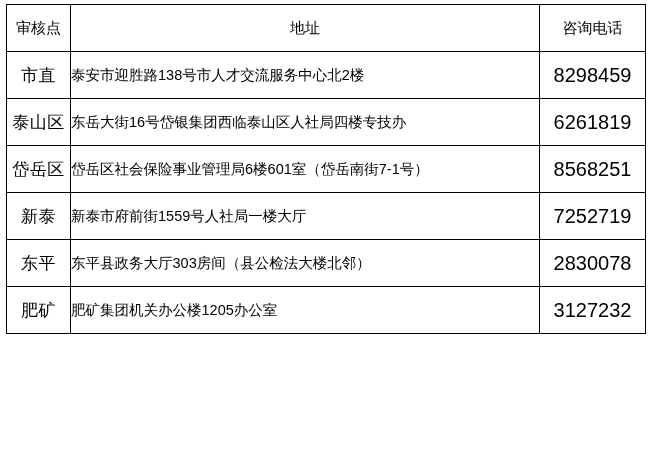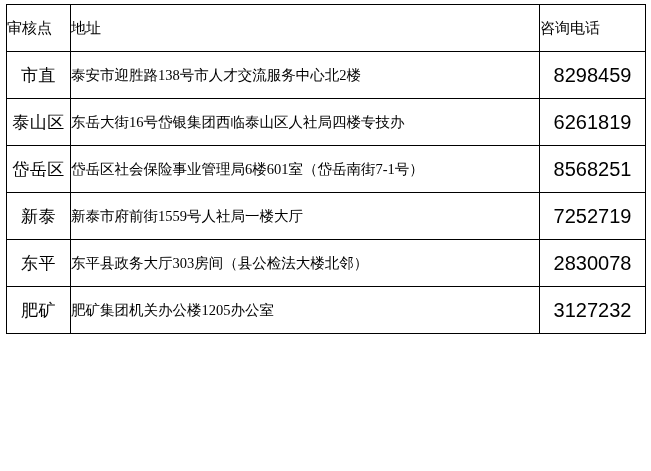--- a/index.html
+++ b/index.html
@@ -39,7 +39,7 @@
   col.c-phone { width: 106px; }
 
   thead th {
-    text-align: left;
+    text-align: center;
     font-weight: bold;
     font-size: 15px;
     height: 44px;

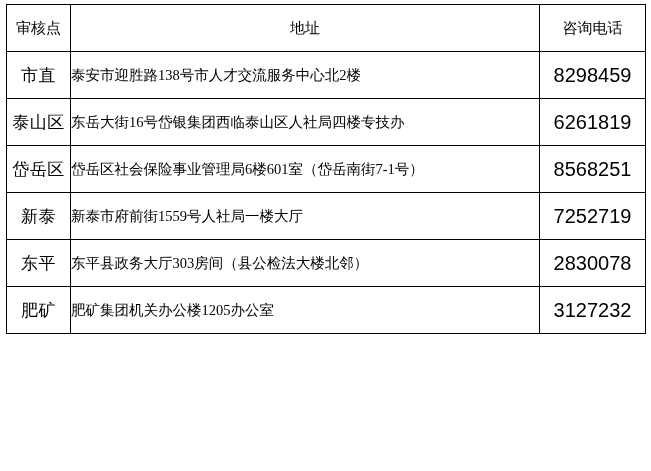--- a/index.html
+++ b/index.html
@@ -54,7 +54,6 @@
     text-align: left;
     padding-left: 8px;
     font-size: 14.5px;
-    font-family: Liberation Serif, serif;
   }
   td.phone-cell {
     text-align: center;

